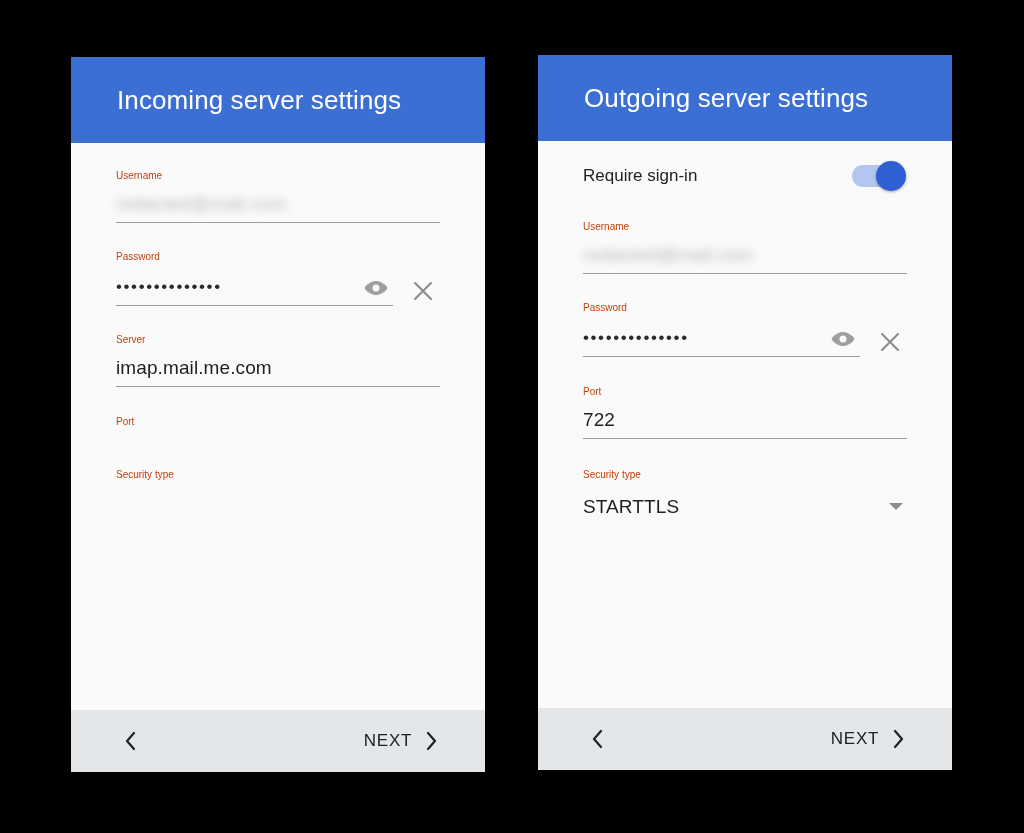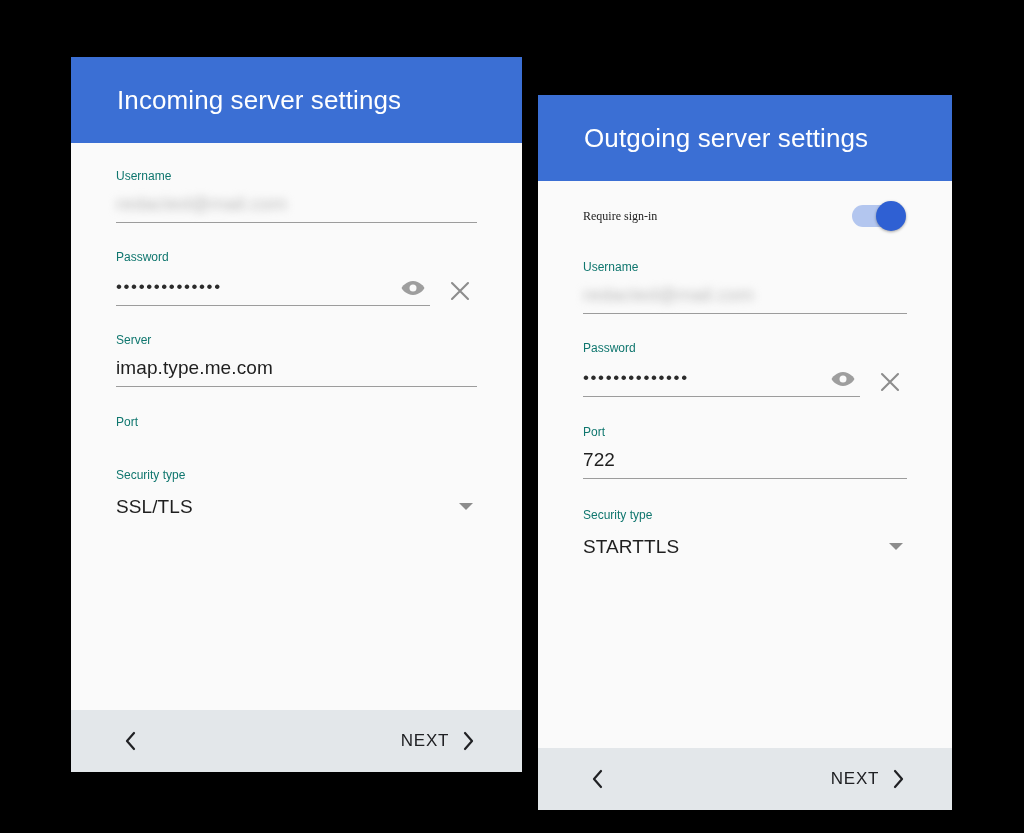--- a/index.html
+++ b/index.html
@@ -28,7 +28,7 @@
     overflow: hidden;
   }
 
-  .card-left  { left: 71px;  top: 57px; width: 451px; height: 715px; }
+  .card-left  { left: 71px;  top: 57px; width: 414px; height: 715px; }
   .card-right { left: 538px; top: 55px; width: 414px; height: 715px; margin-top: 40px; }
 
   

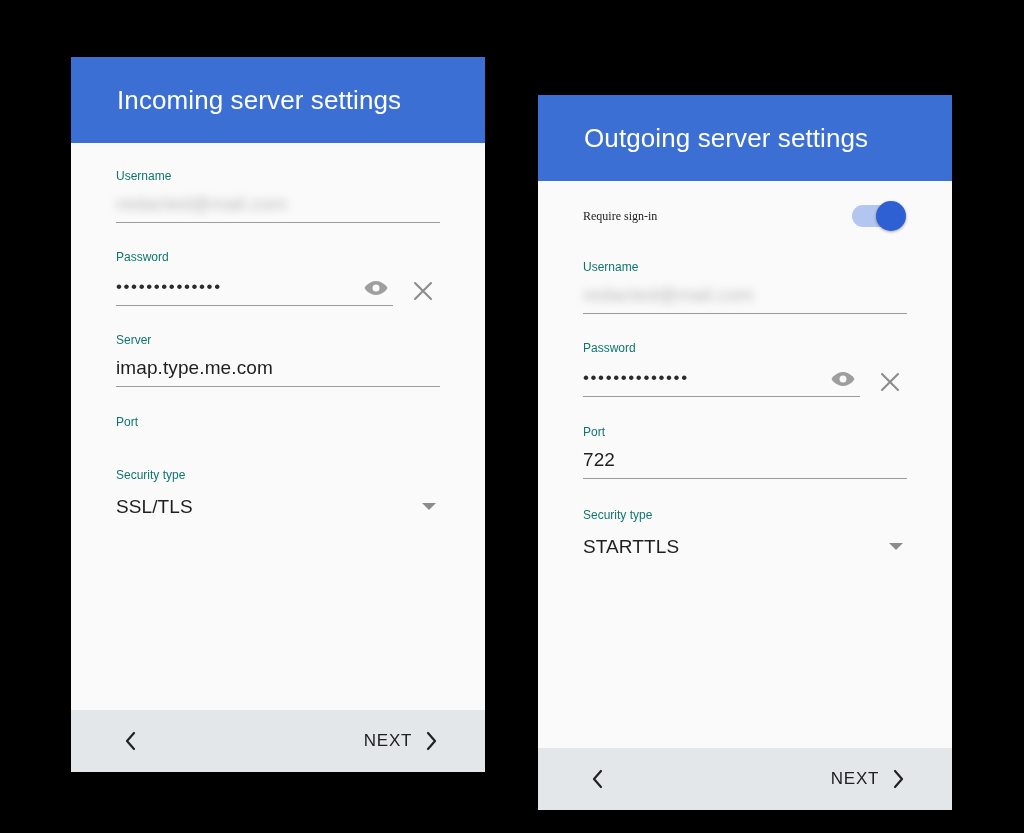--- a/index.html
+++ b/index.html
@@ -29,7 +29,7 @@
   }
 
   .card-left  { left: 71px;  top: 57px; width: 414px; height: 715px; }
-  .card-right { left: 538px; top: 55px; width: 414px; height: 715px; margin-top: 40px; }
+  .card-right { left: 538px; top: 55px; width: 414px; height: 715px; }
 
   
   .appbar {

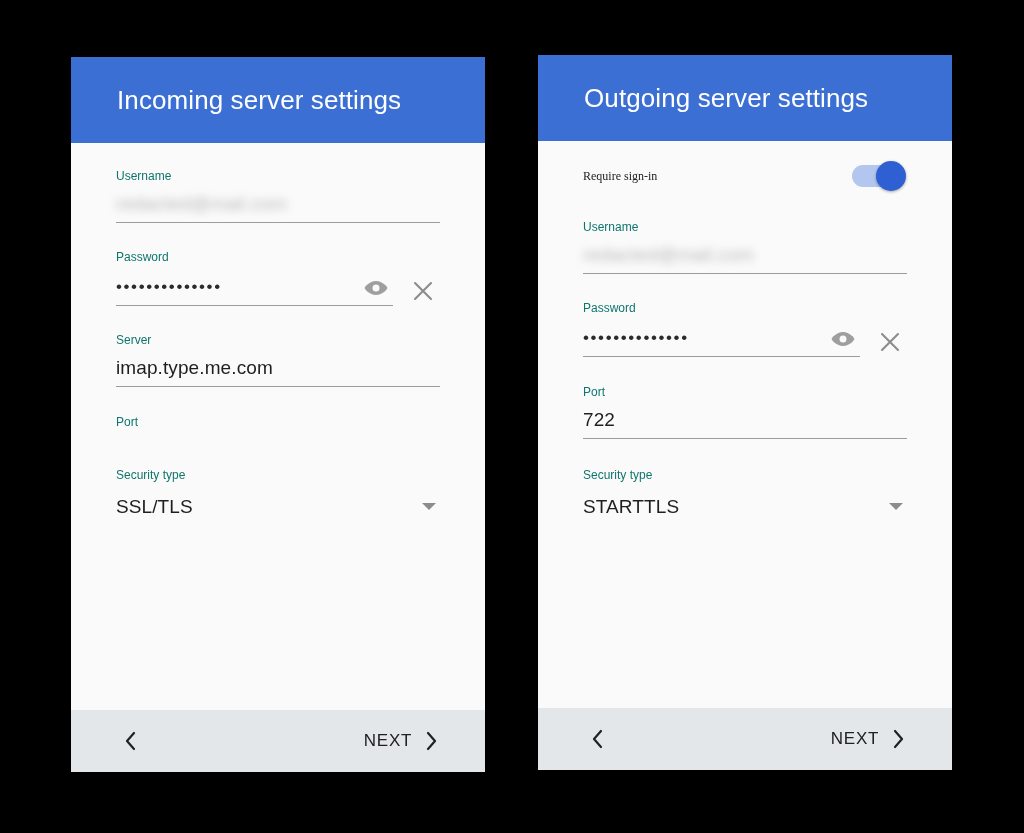--- a/index.html
+++ b/index.html
@@ -99,8 +99,8 @@
     padding-top: 18px;
   }
   .field-label {
-    font-size: 12px;
-    color: #0f766e;
+    font-size: 10px;
+    color: #c2410c;
     line-height: 16px;
     margin-bottom: 9px;
   }

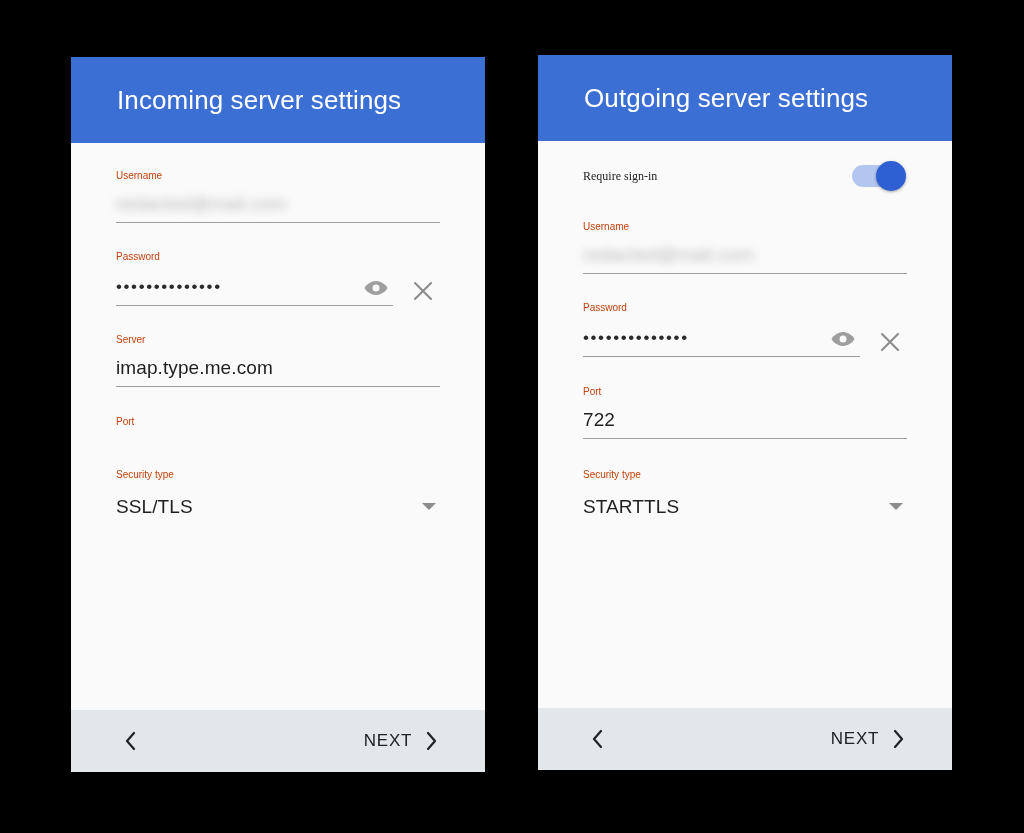--- a/index.html
+++ b/index.html
@@ -66,10 +66,9 @@
     padding-right: 1px;
   }
   .switch-label {
-    font-size: 12px;
+    font-size: 17px;
     color: #212121;
     font-weight: 400;
-    font-family: Liberation Serif, serif;
   }
   .switch {
     position: relative;

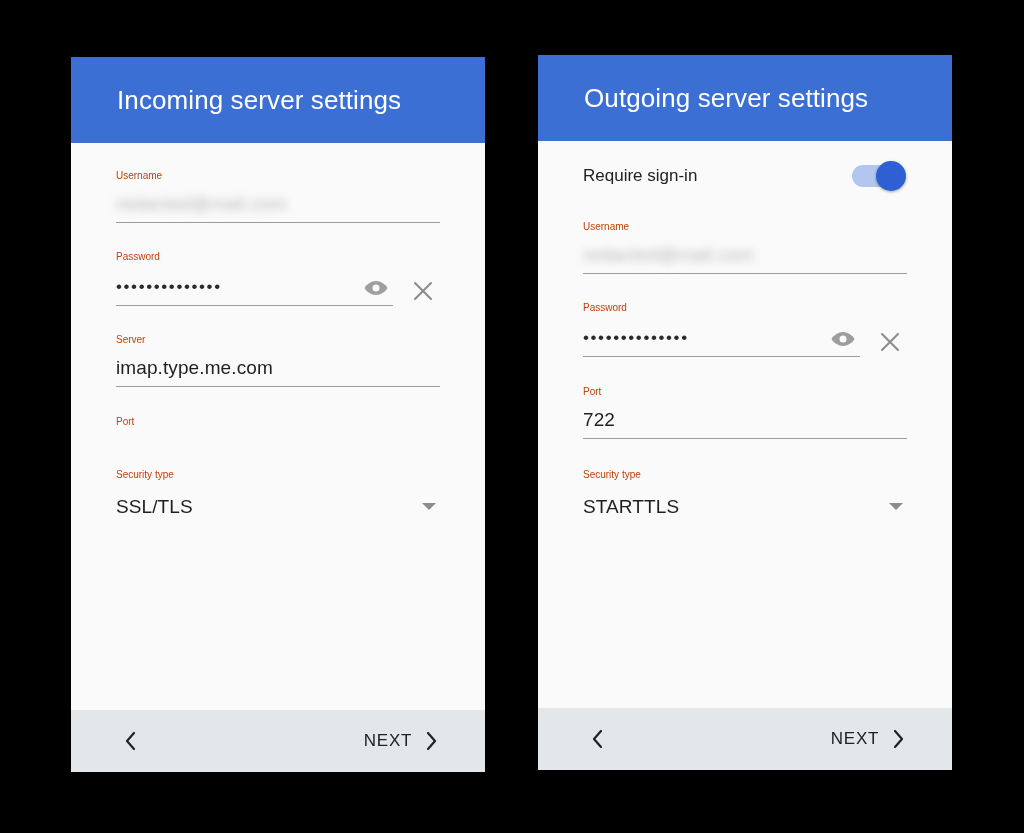--- a/index.html
+++ b/index.html
@@ -239,7 +239,7 @@
         <div class="field-label">Server</div>
         <div class="field-line-wrap">
           <div class="field-input">
-            <span class="field-value">imap.type.me.com</span>
+            <span class="field-value">imap.mail.me.com</span>
           </div>
         </div>
       </div>

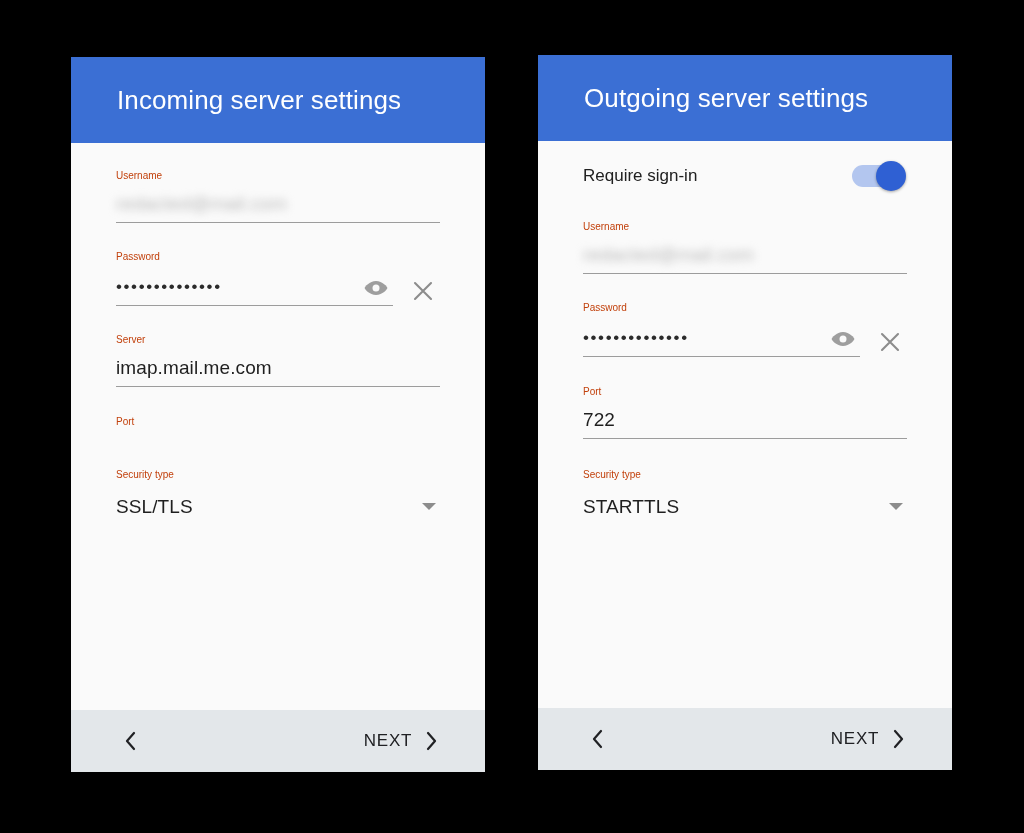--- a/index.html
+++ b/index.html
@@ -250,12 +250,6 @@
 
       <div class="field dropdown" style="padding-top:28px;">
         <div class="field-label">Security type</div>
-        <div class="field-line-wrap">
-          <div class="field-input">
-            <span class="field-value">SSL/TLS</span>
-            <span class="caret"></span>
-          </div>
-        </div>
       </div>
 
     </div>

